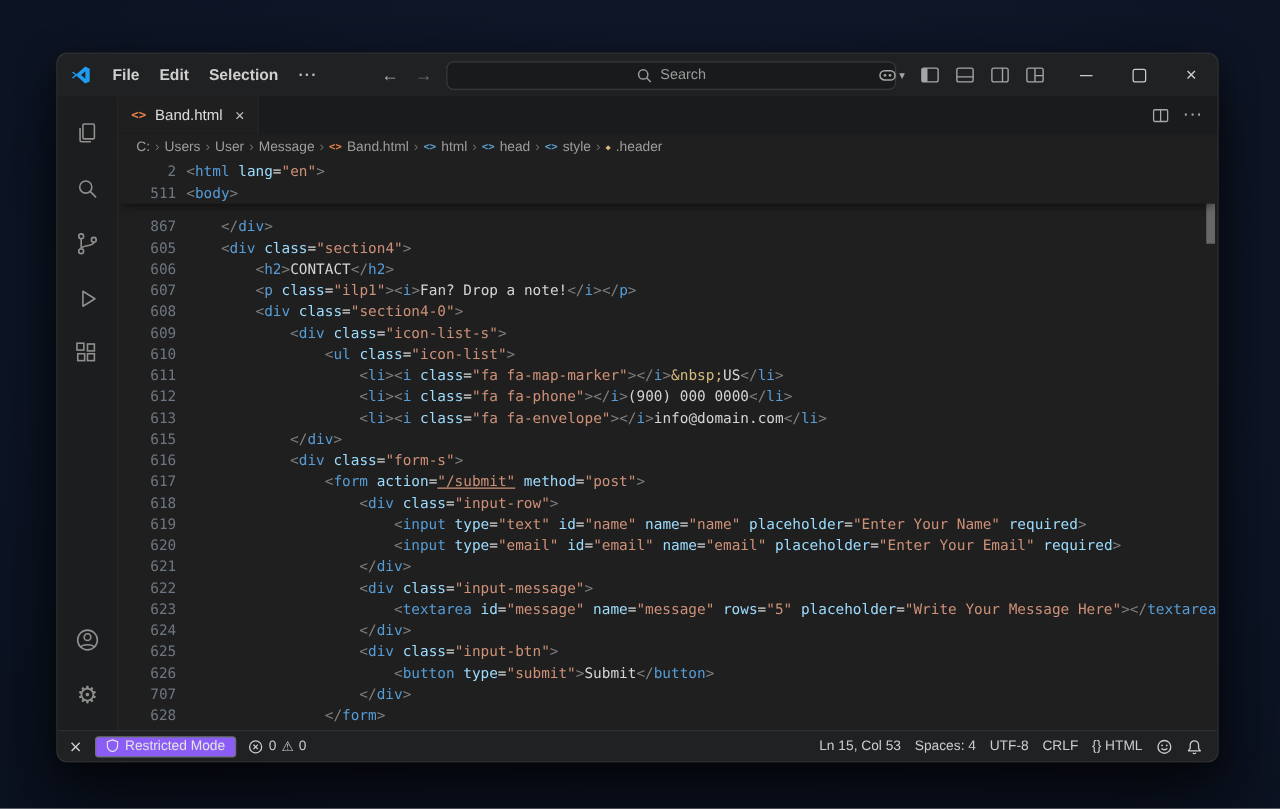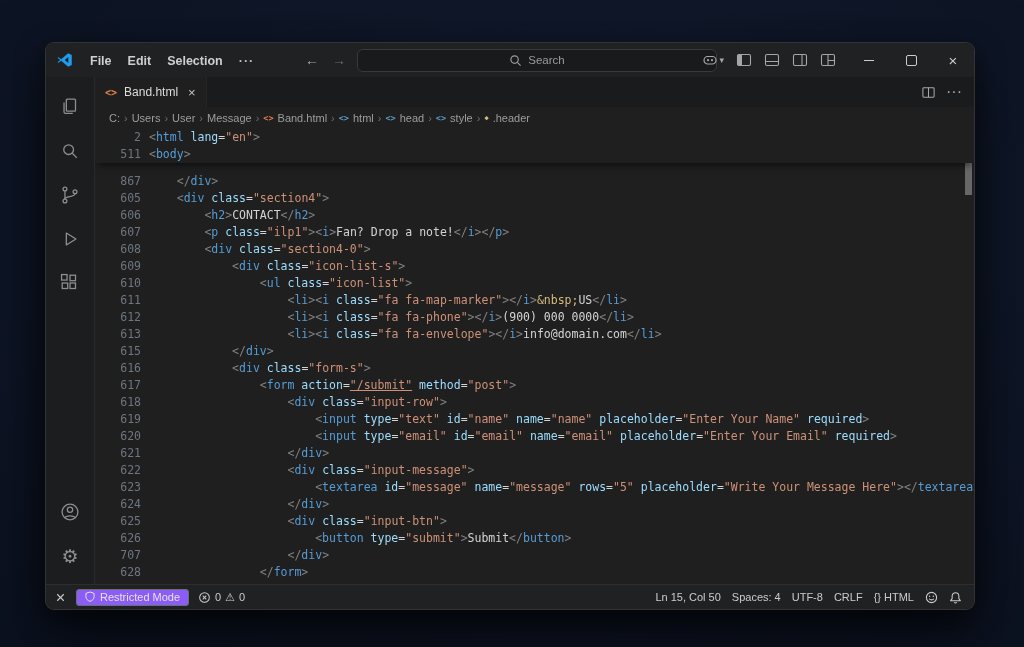--- a/index.html
+++ b/index.html
@@ -331,7 +331,7 @@
         </span>
       </div>
       <div class="sb-right">
-        <span class="sb-item">Ln 15, Col 50</span>
+        <span class="sb-item">Ln 15, Col 53</span>
         <span class="sb-item">Spaces: 4</span>
         <span class="sb-item">UTF-8</span>
         <span class="sb-item">CRLF</span>

